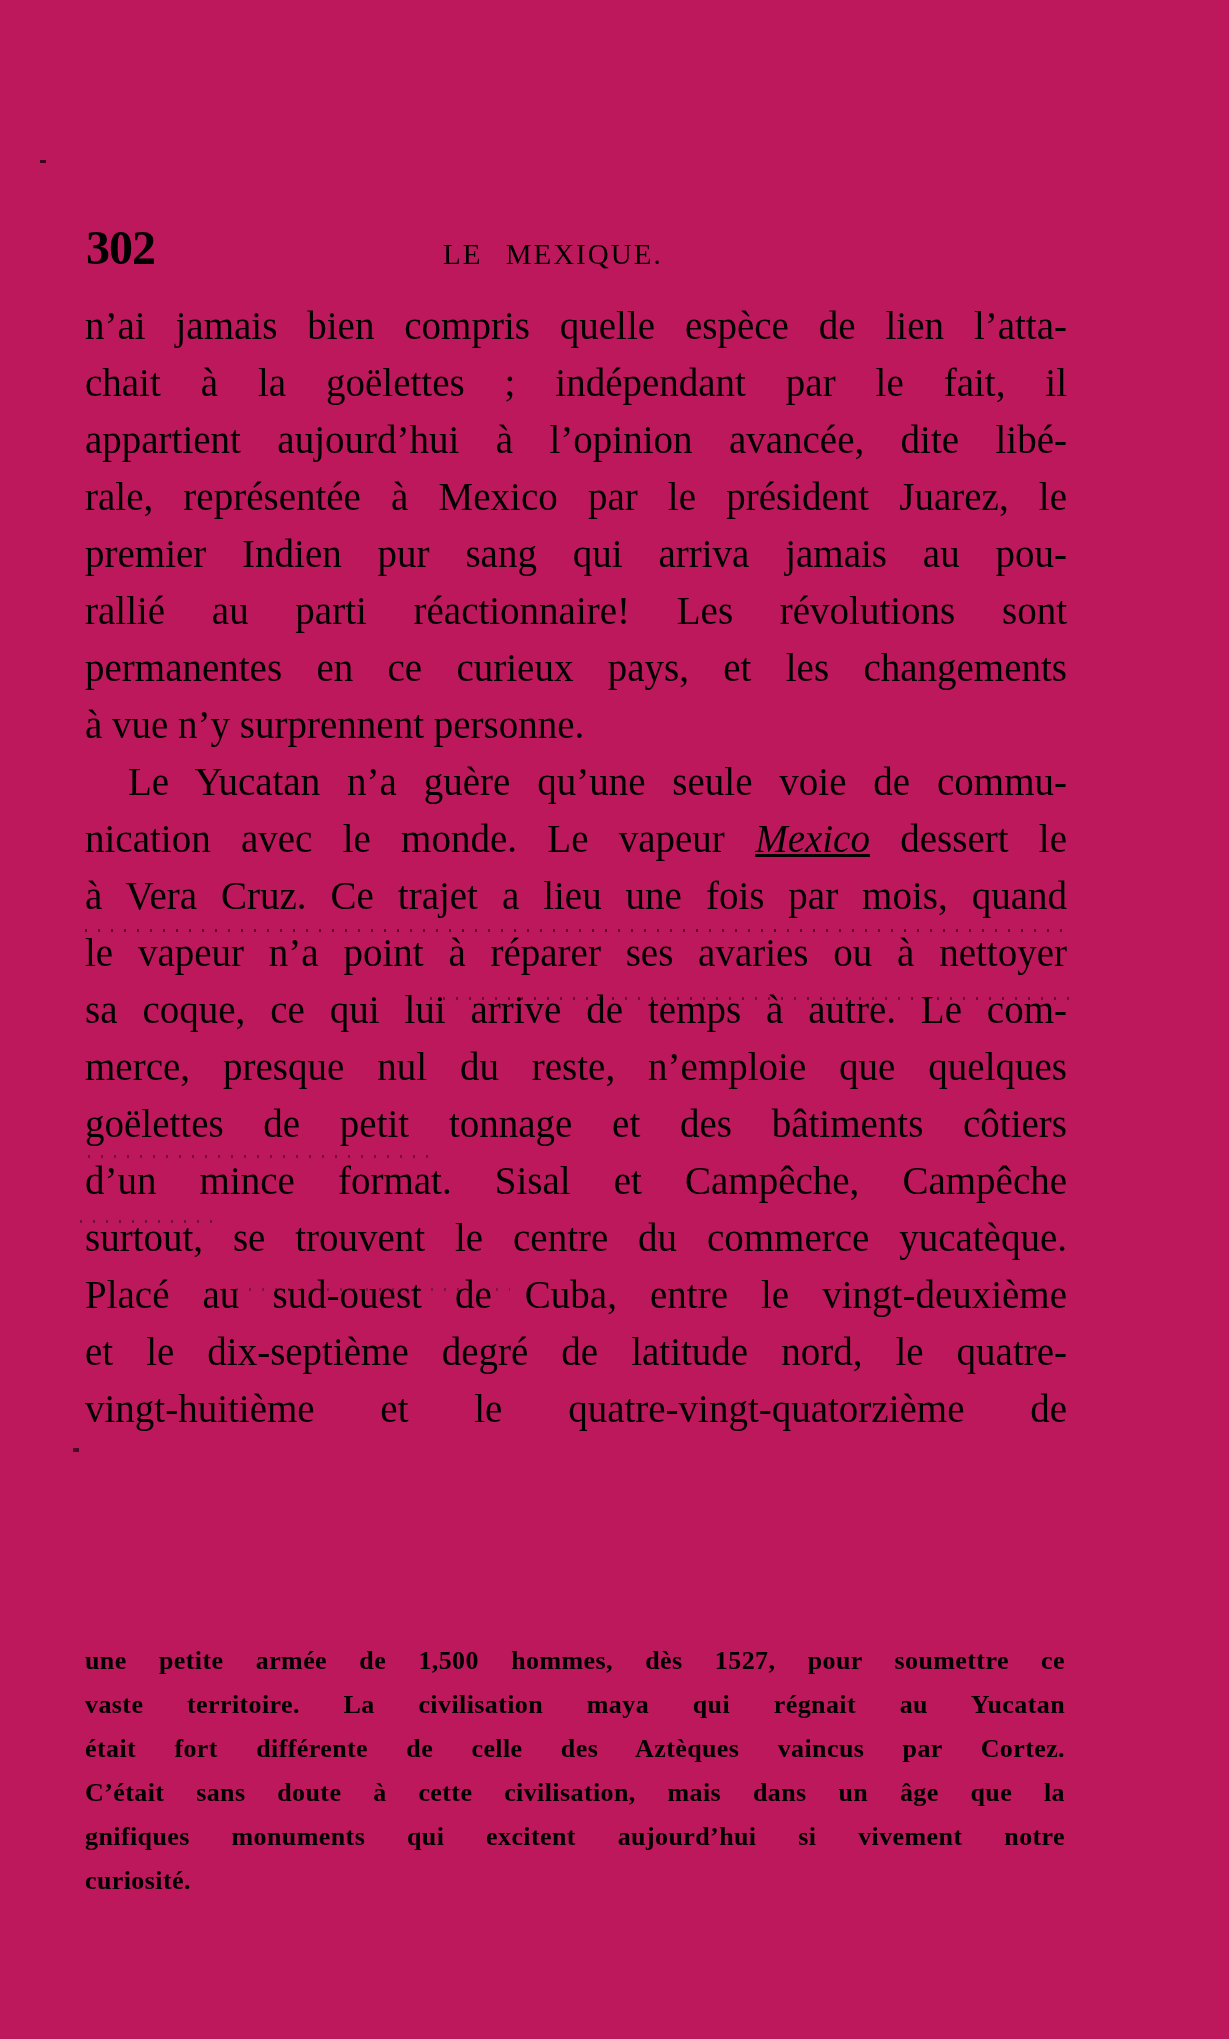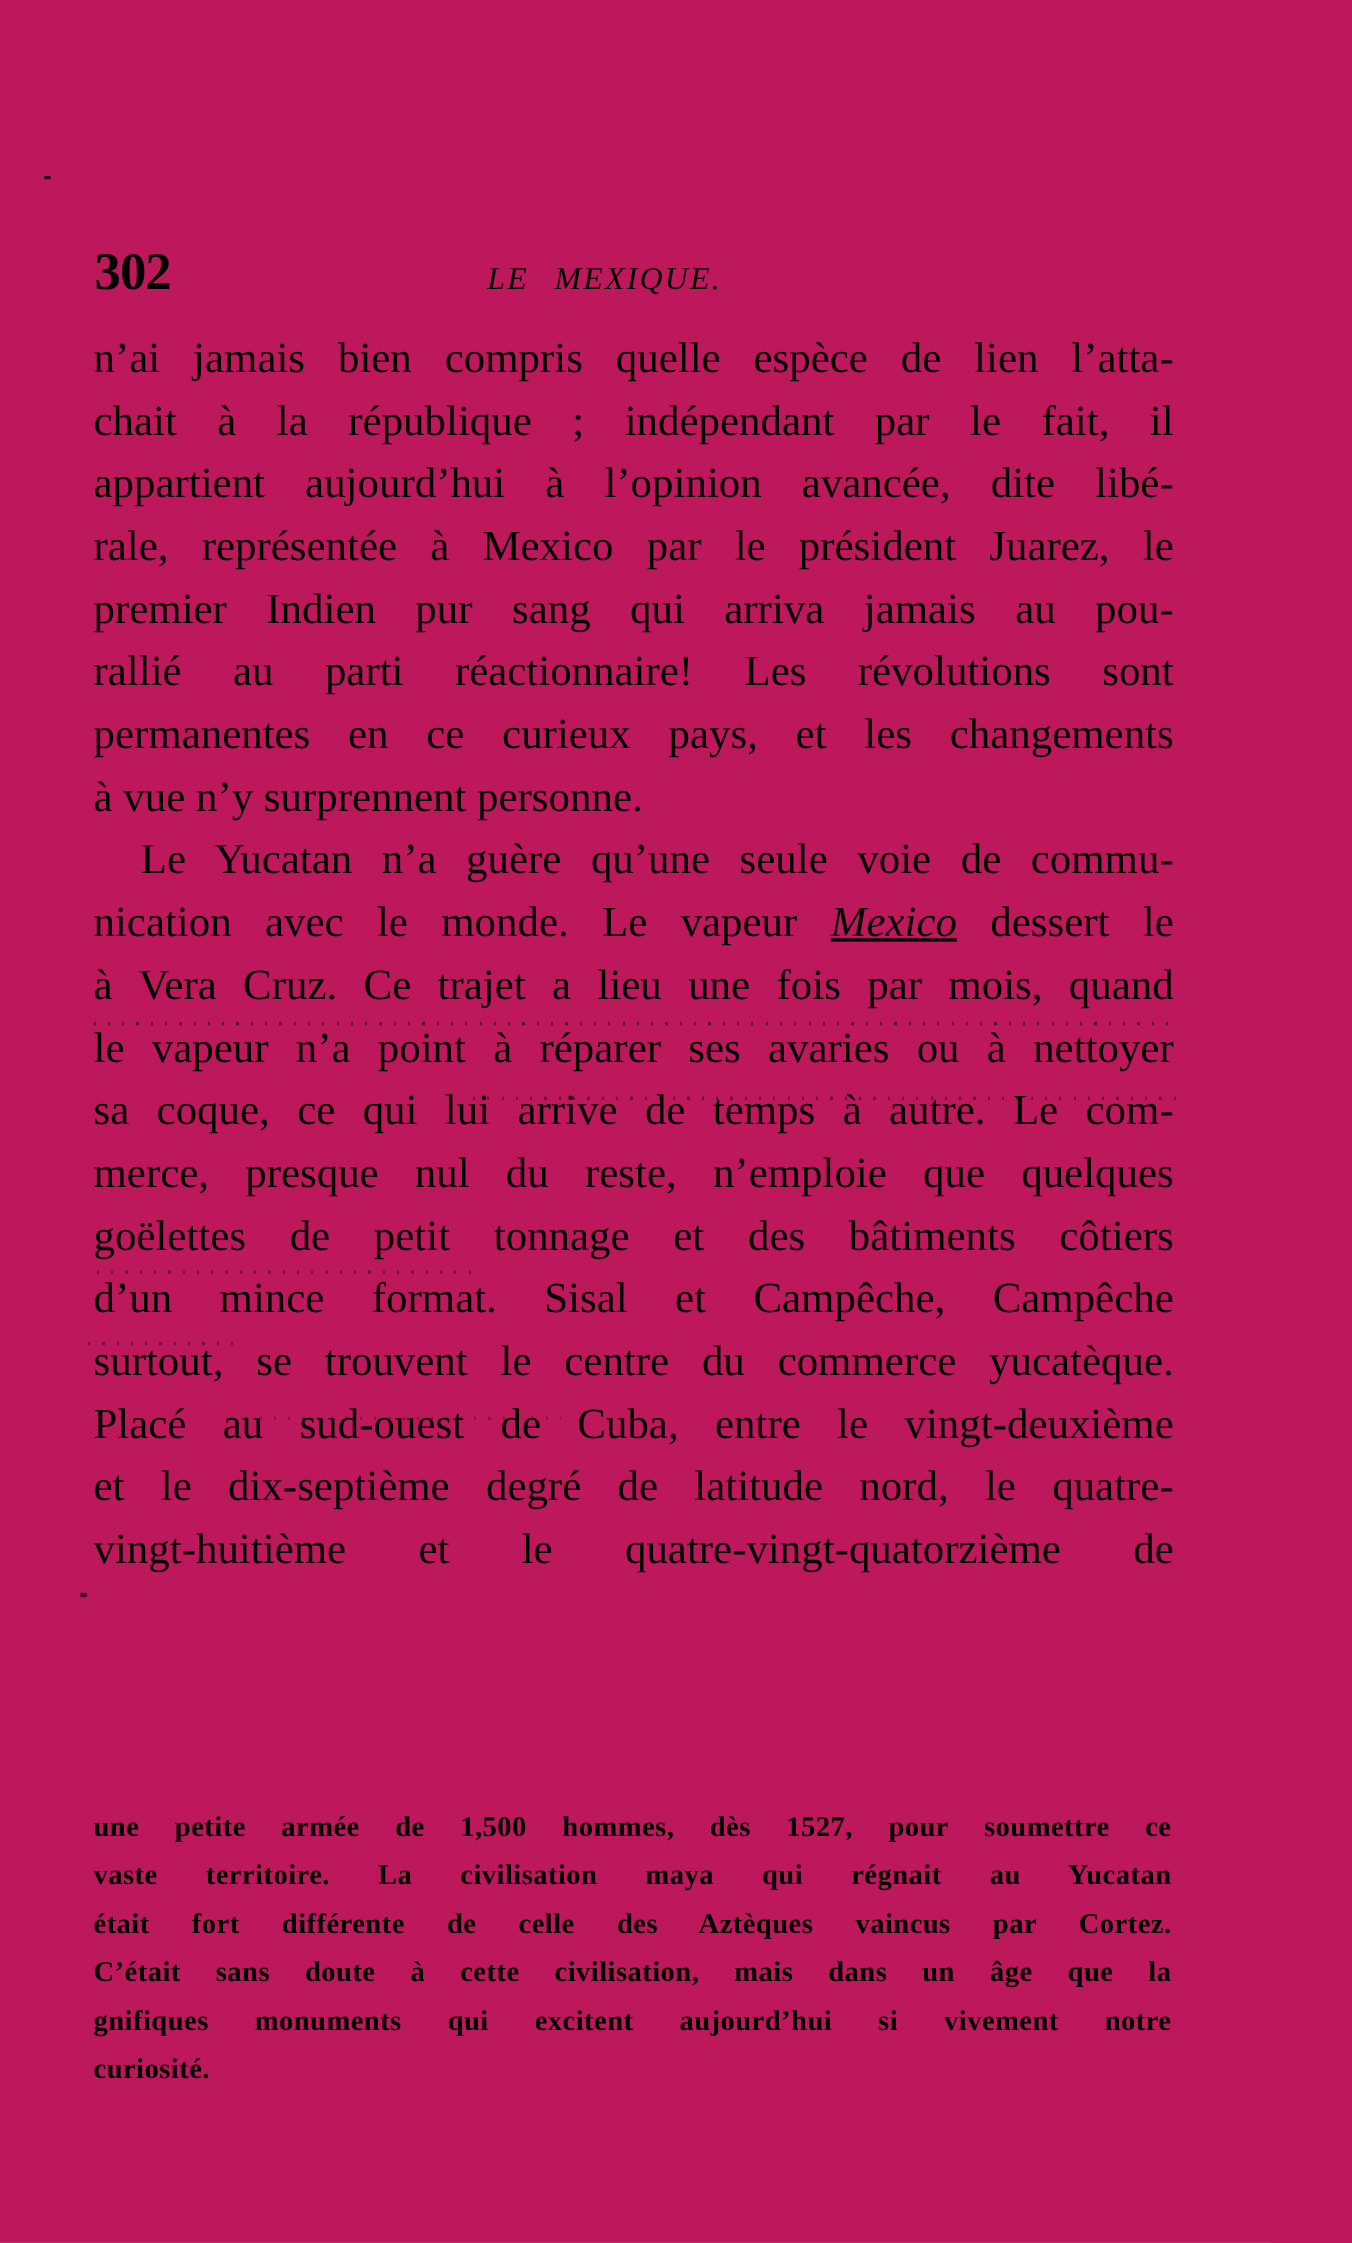--- a/index.html
+++ b/index.html
@@ -38,7 +38,6 @@
     word-spacing: 14px;
     line-height: 1;
     white-space: nowrap;
-    font-style: italic;
   }
 
   

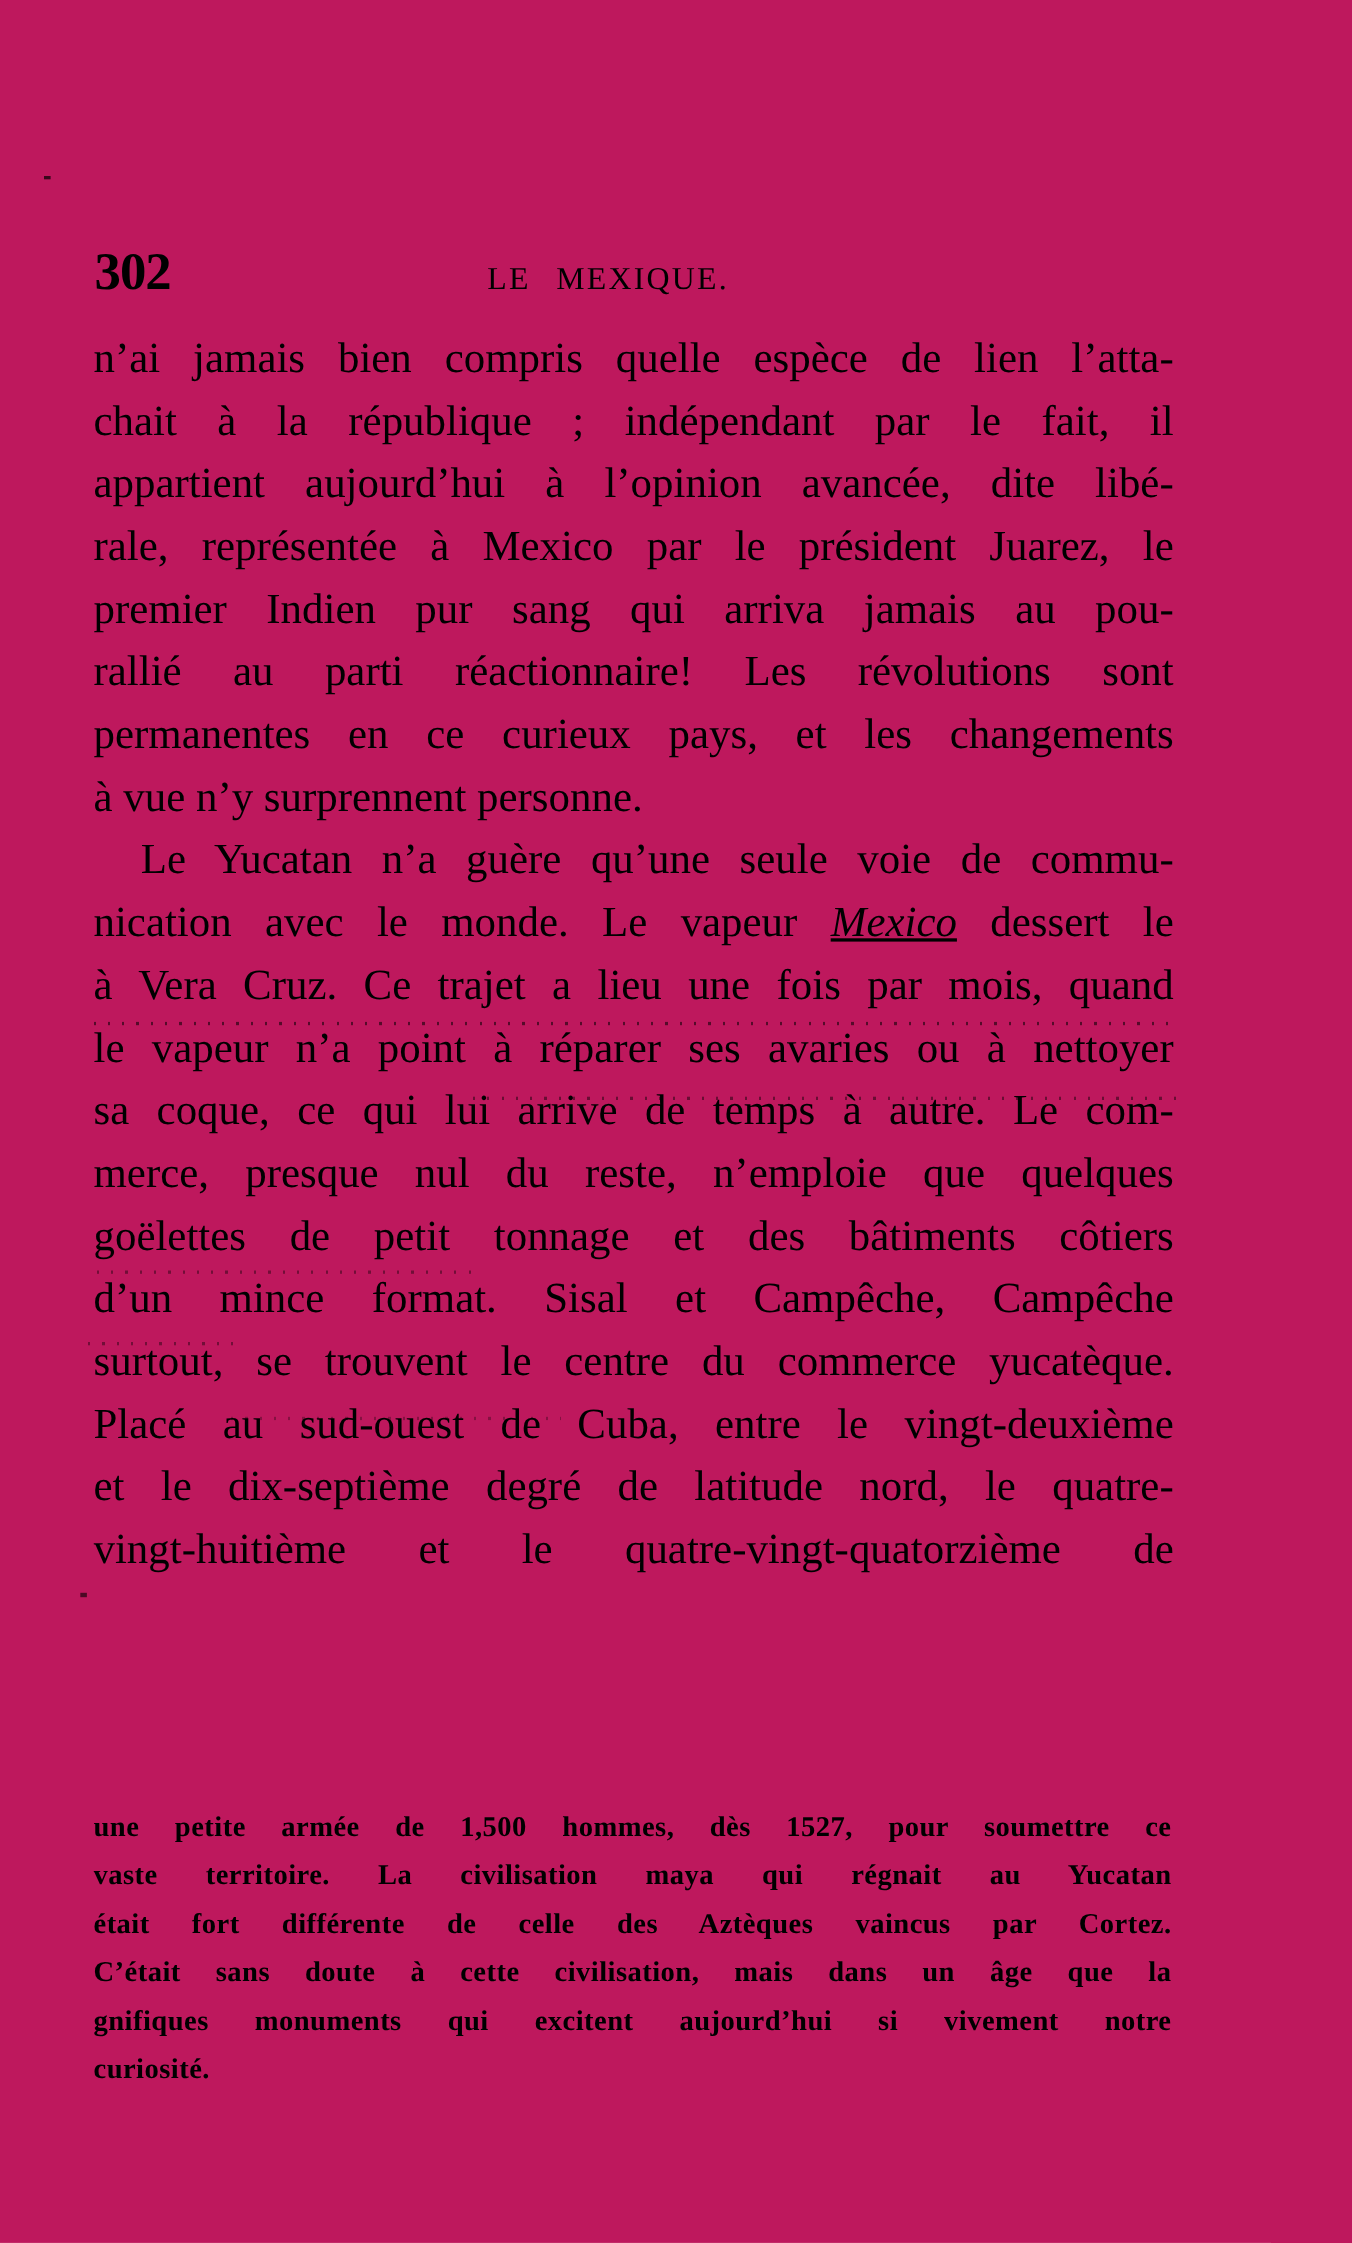--- a/index.html
+++ b/index.html
@@ -107,7 +107,7 @@
 
   <main class="body-text" id="body-root">
       <div class="line j">n’ai jamais bien compris quelle espèce de lien l’atta-</div>
-      <div class="line j">chait à la république ; indépendant par le fait, il</div>
+      <div class="line j">chait à la goëlettes ; indépendant par le fait, il</div>
       <div class="line j">appartient aujourd’hui à l’opinion avancée, dite libé-</div>
       <div class="line j">rale, représentée à Mexico par le président Juarez, le</div>
       <div class="line j">premier Indien pur sang qui arriva jamais au pou-</div>

